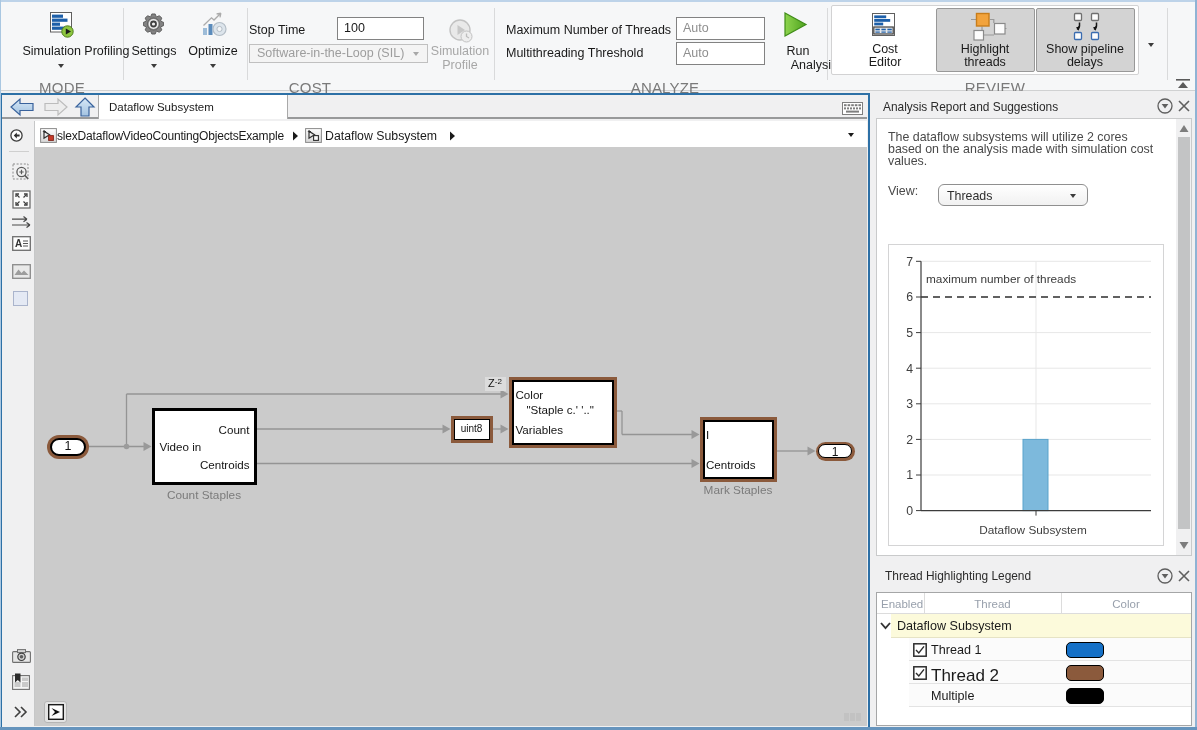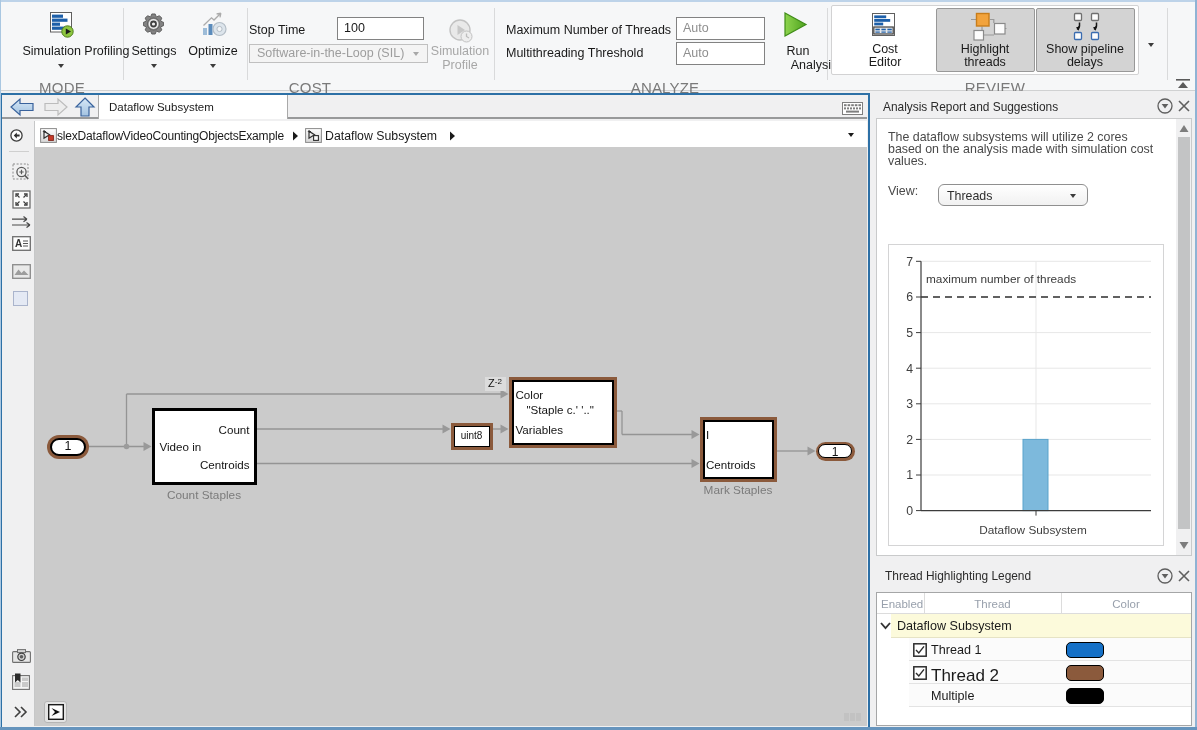--- a/index.html
+++ b/index.html
@@ -337,7 +337,7 @@
     <div class="ptxt" style="left:116.5px; top:311px; width:98px; text-align:right;">Centroids</div>
     <div class="blklabel" style="left:119px; top:340.5px; width:100px;">Count Staples</div>
 
-    <div class="abs" style="left:415.5px; top:268.5px; width:42px; height:27px; background:#8b5a3c;margin-top:7px;">
+    <div class="abs" style="left:415.5px; top:268.5px; width:42px; height:27px; background:#8b5a3c;">
       <div class="abs" style="left:3px; top:3px; width:36px; height:21px; background:#fff; border:1.5px solid #000; font-size:10px; text-align:center; line-height:18px; color:#141414;">uint8</div>
     </div>
 

